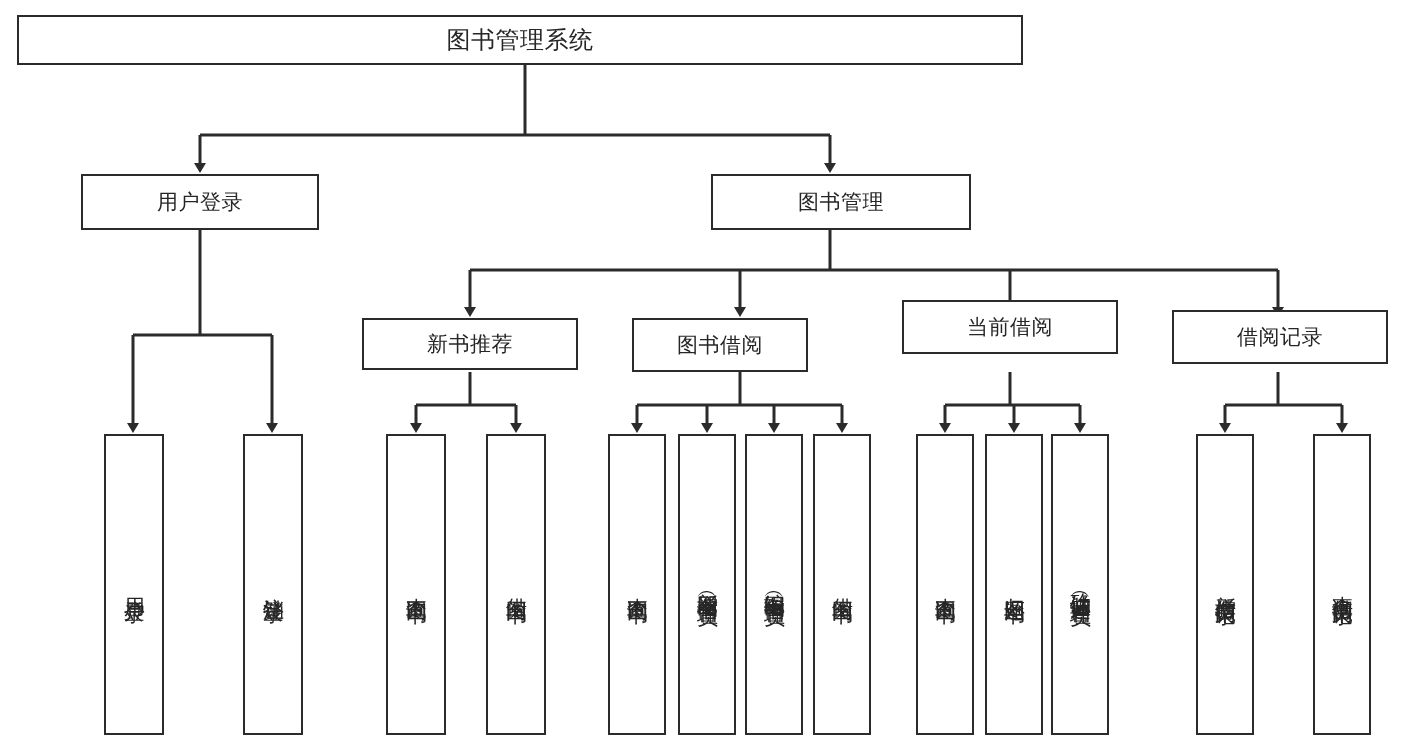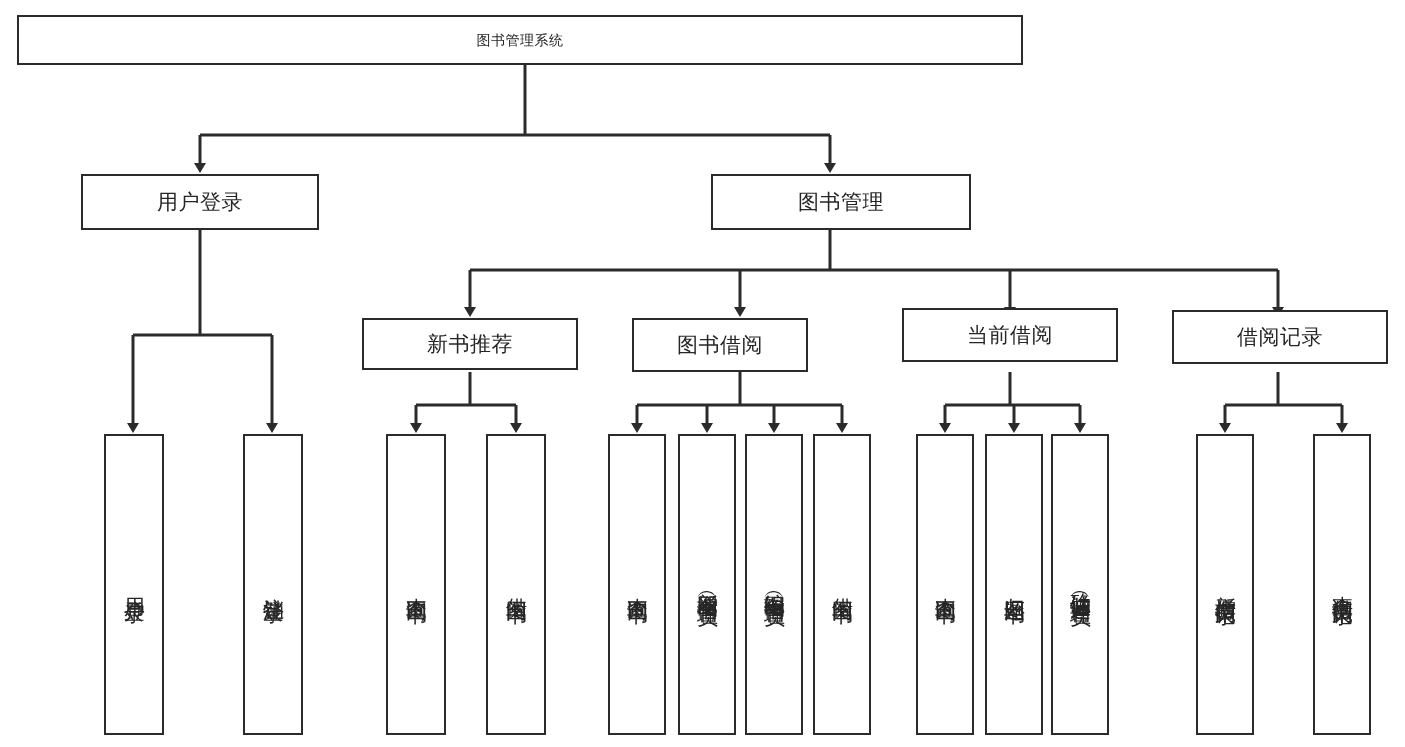--- a/index.html
+++ b/index.html
@@ -52,7 +52,7 @@
     line-height: 1;
     white-space: nowrap;
   }
-  .node.root .label { font-size: 14px; }
+  .node.root .label { font-size: 24px; }
   .watermark {
     position: absolute;
     right: 8px;

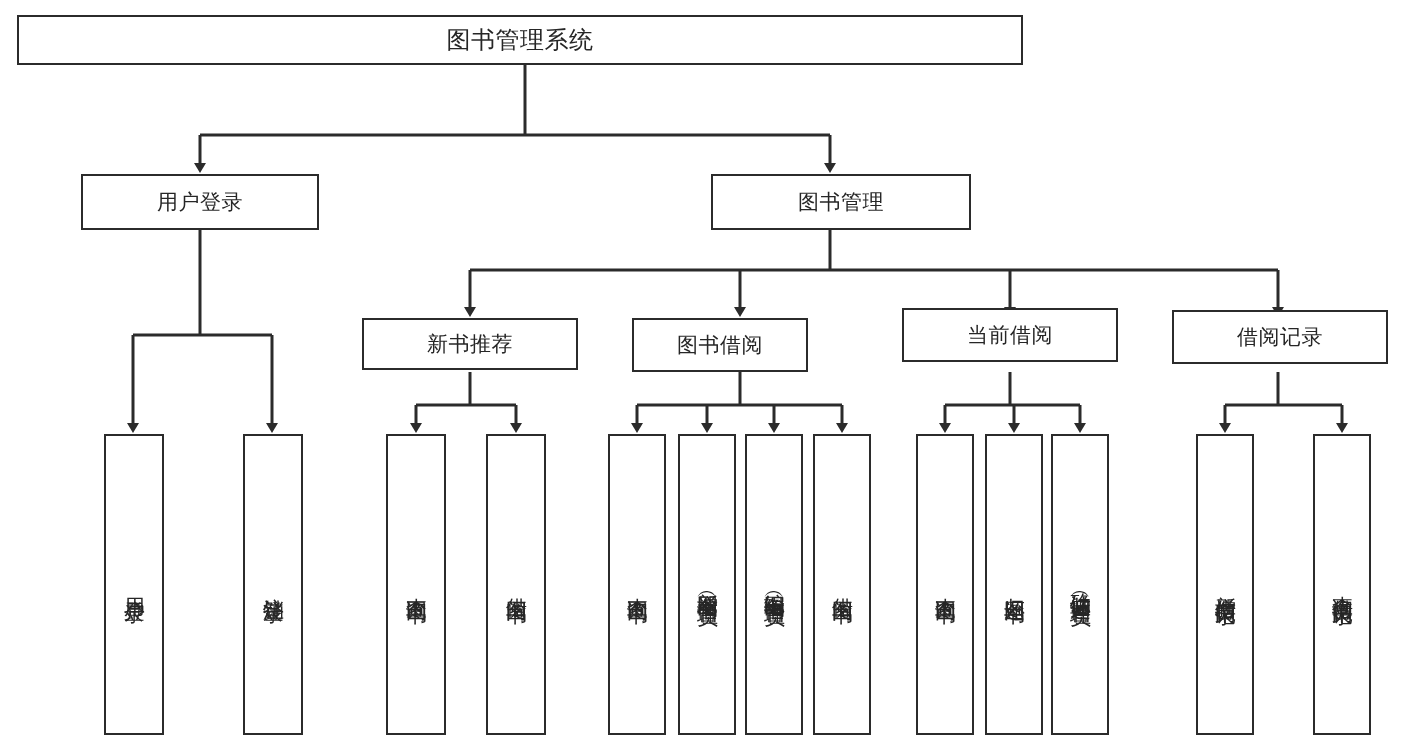--- a/index.html
+++ b/index.html
@@ -138,7 +138,7 @@
   <div class="node" style="left: 632px; top: 318px; width: 176px; height: 54px;">
     <span class="label">图书借阅</span>
   </div>
-  <div class="node" style="left: 902px; top: 308px; width: 216px; height: 54px;">
+  <div class="node" style="left: 902px; top: 300px; width: 216px; height: 54px;">
     <span class="label">当前借阅</span>
   </div>
   <div class="node" style="left: 1172px; top: 310px; width: 216px; height: 54px; align-items: center;">

